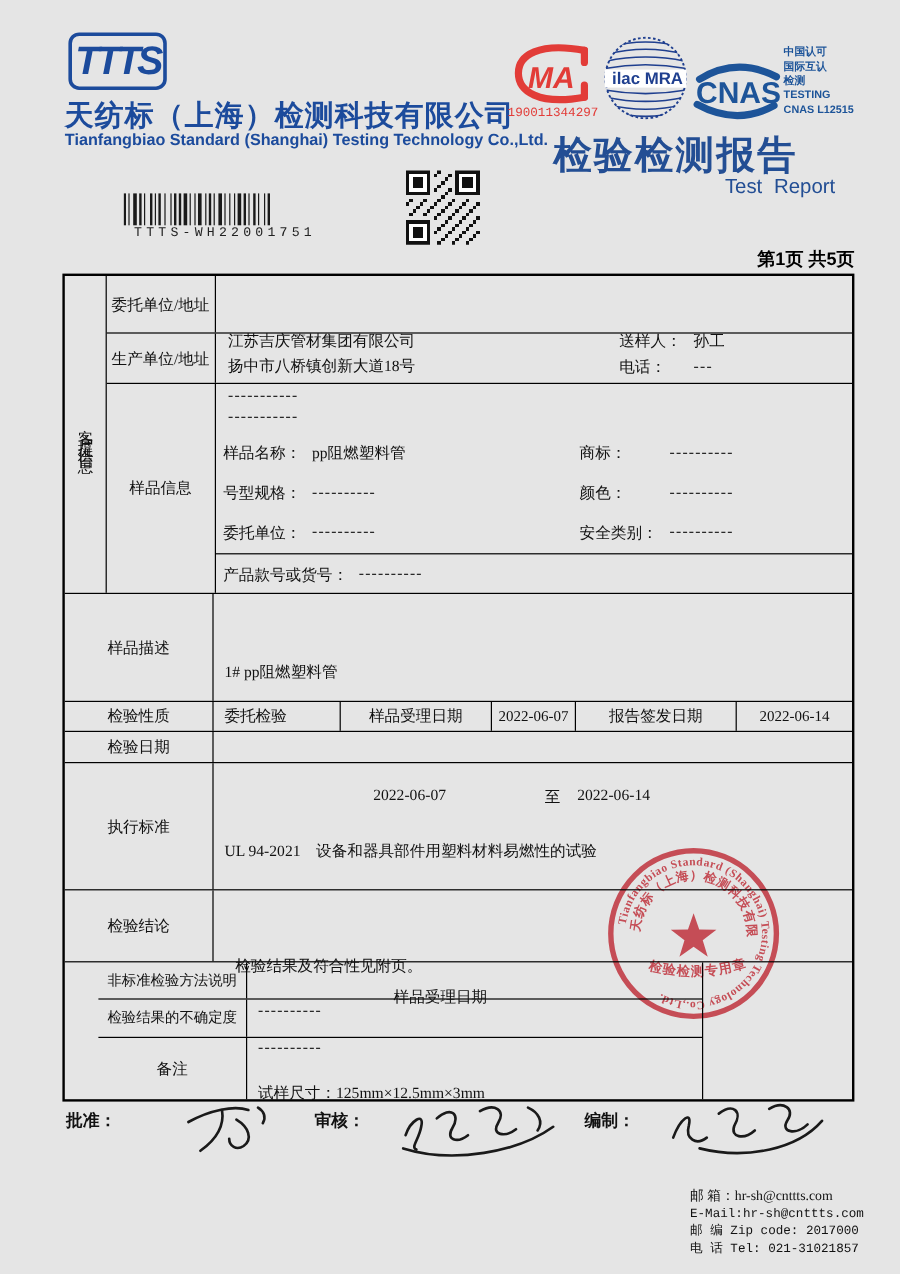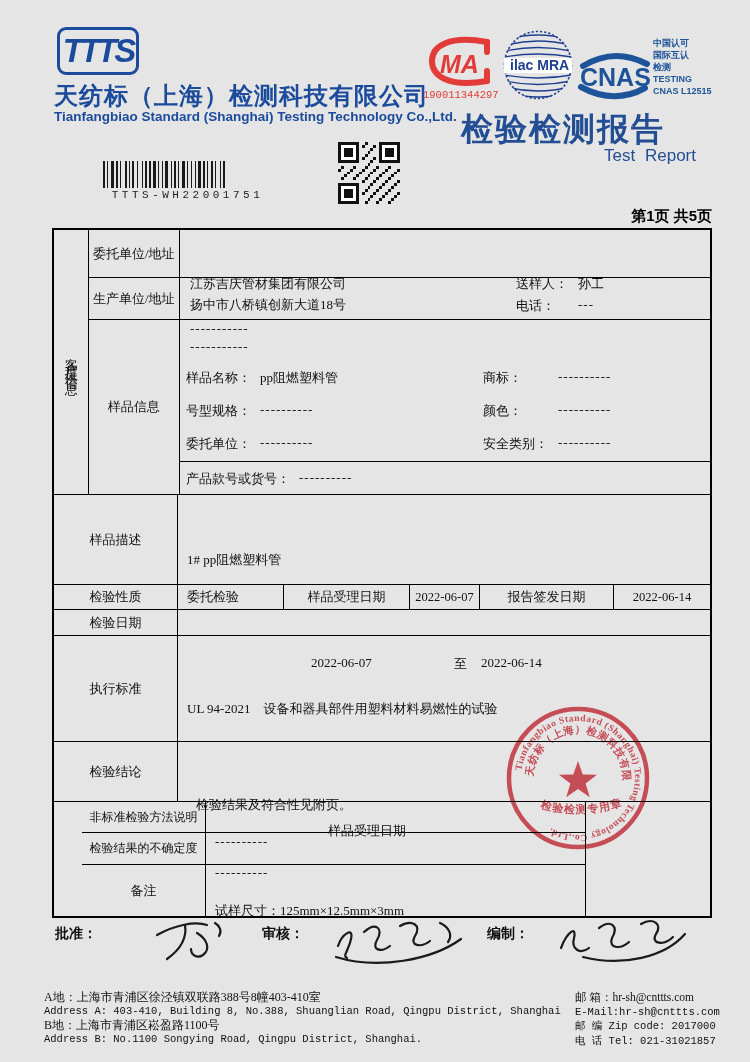--- a/index.html
+++ b/index.html
@@ -416,12 +416,6 @@
     </g>
   </svg>
 
-  <div class="abs footer-left">
-    <div class="footer-cn">A地：上海市青浦区徐泾镇双联路388号8幢403-410室</div>
-    <div class="footer-en">Address A: 403-410, Building 8, No.388, Shuanglian Road, Qingpu District, Shanghai</div>
-    <div class="footer-cn">B地：上海市青浦区崧盈路1100号</div>
-    <div class="footer-en">Address B: No.1100 Songying Road, Qingpu District, Shanghai.</div>
-  </div>
   <div class="abs footer-right">
     <div class="footer-cn" style="font-size:11.5px">邮 箱：hr-sh@cnttts.com</div>
     <div class="footer-en">E-Mail:hr-sh@cnttts.com</div>

